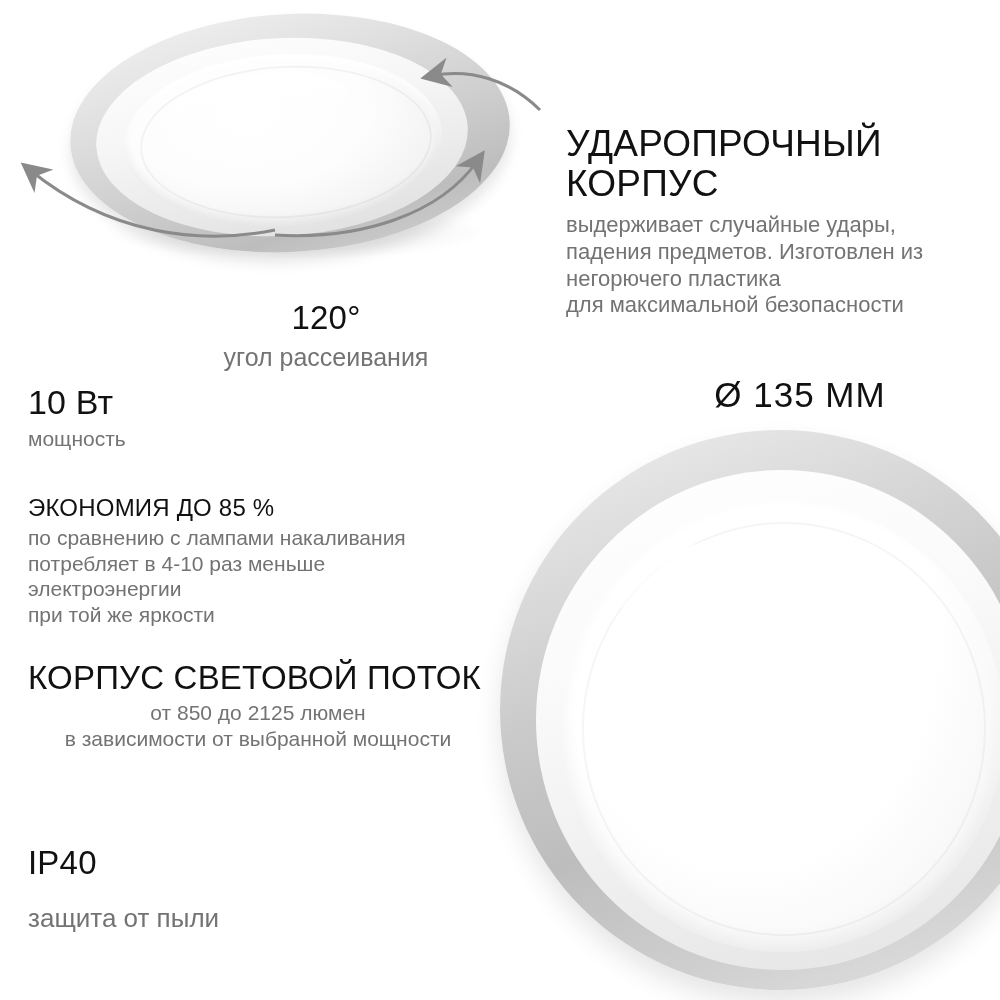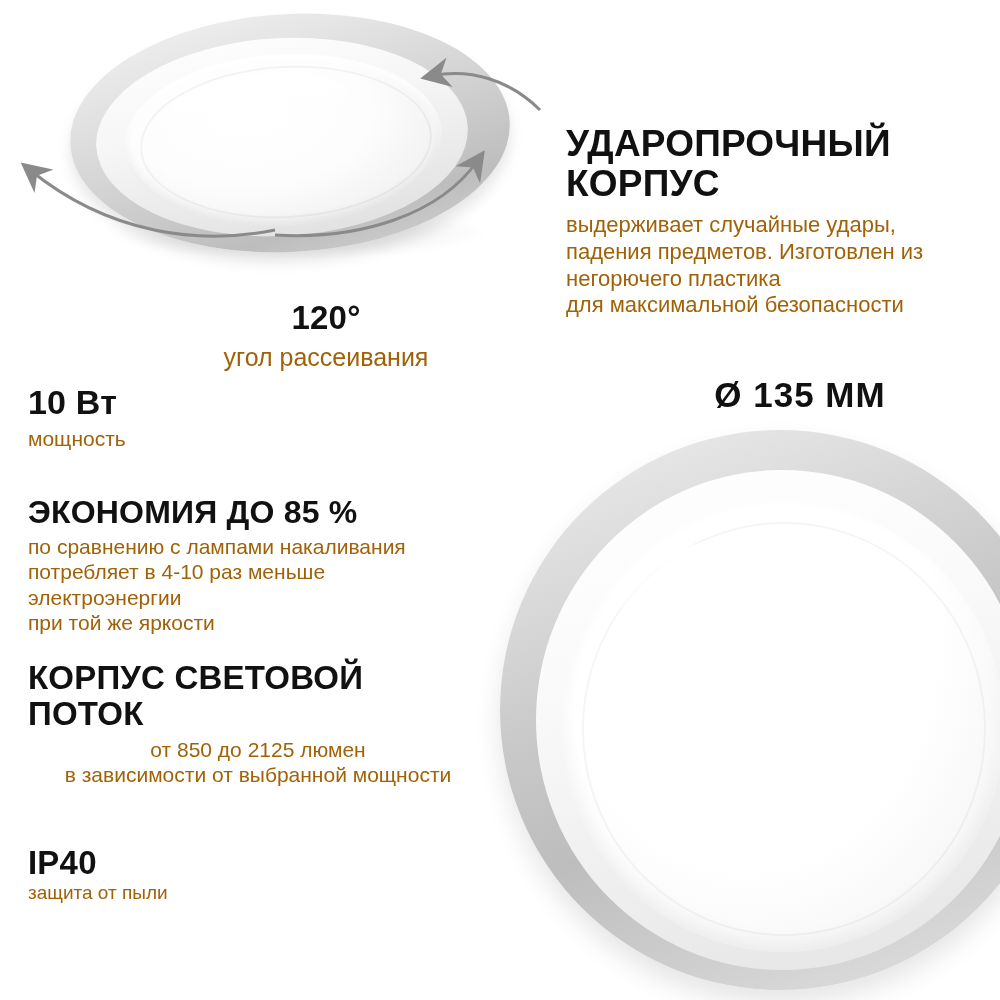--- a/index.html
+++ b/index.html
@@ -161,7 +161,7 @@
   
   .block { position: absolute; }
   .h-strong {
-    font-weight: bold;
+    font-weight: normal;
     letter-spacing: 0.2px;
     line-height: 1.08;
     color: #111;

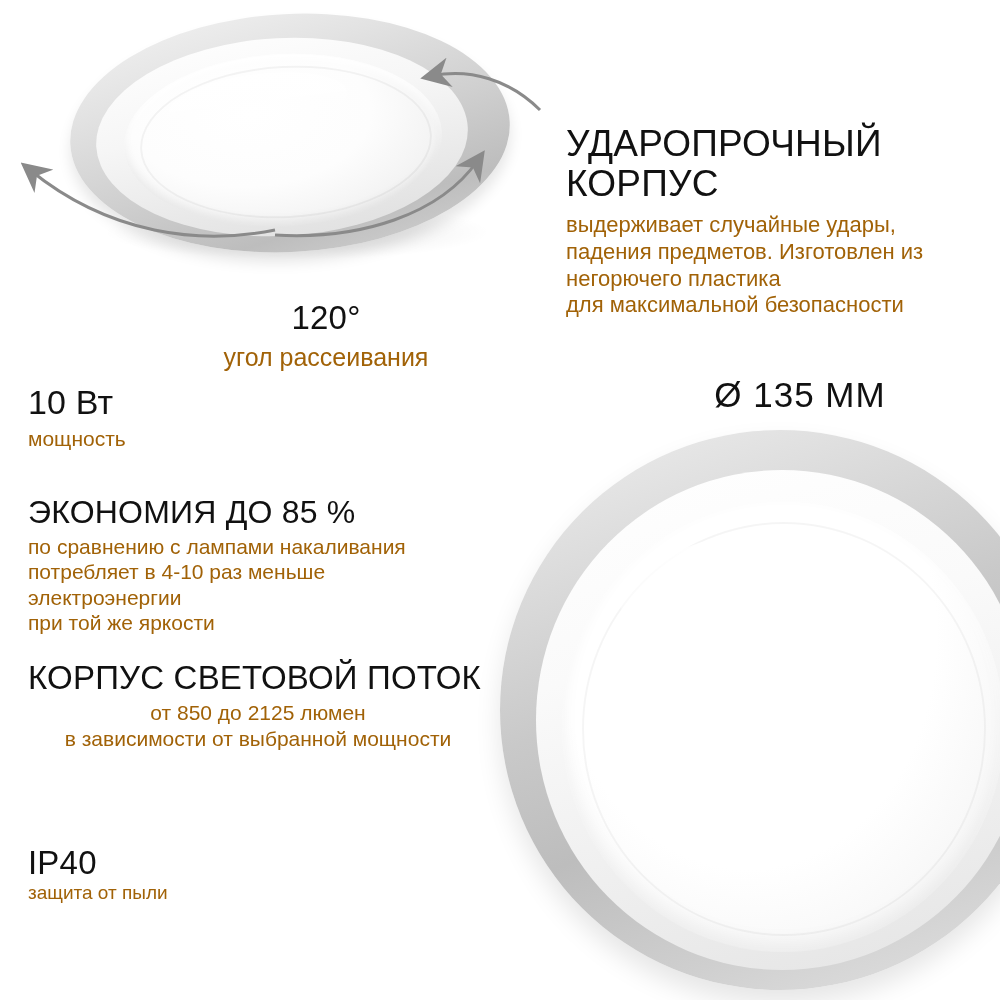--- a/index.html
+++ b/index.html
@@ -168,7 +168,7 @@
   }
   .p-sub {
     line-height: 1.22;
-    color: #a16207;
+    color: #737373;
   }
 
   #impact-block { left: 566px; top: 124px; width: 400px; }

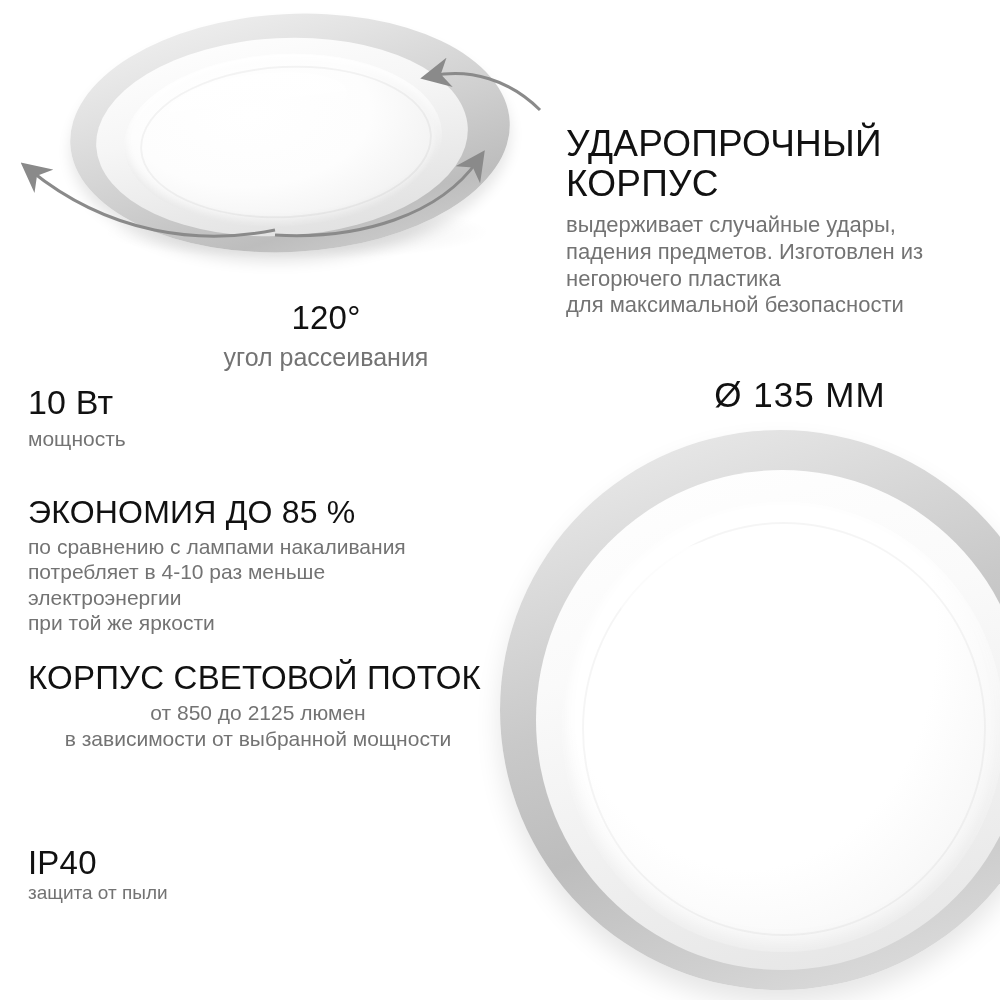--- a/index.html
+++ b/index.html
@@ -187,7 +187,7 @@
   #power-block .p-sub { font-size: 21px; margin-top: 5px; }
 
   #eco-block { left: 28px; top: 495px; width: 450px; }
-  #eco-block .h-strong { font-size: 32px; }
+  #eco-block .h-strong { font-size: 24px; }
   #eco-block .p-sub { font-size: 21px; margin-top: 4px; }
 
   #flux-block { left: 28px; top: 660px; width: 460px; }

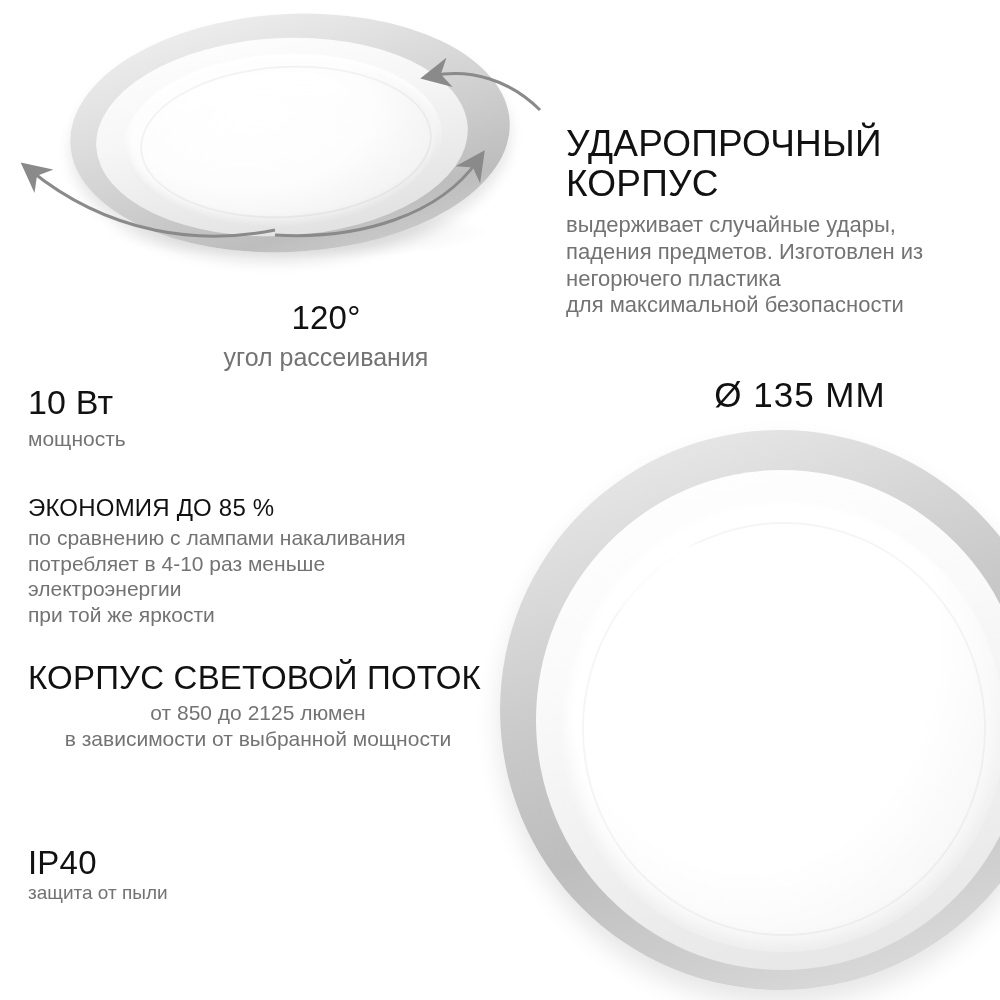--- a/index.html
+++ b/index.html
@@ -196,7 +196,7 @@
 
   #ip-block { left: 28px; top: 845px; width: 380px; }
   #ip-block .h-strong { font-size: 33px; }
-  #ip-block .p-sub { font-size: 19px; margin-top: 0; }
+  #ip-block .p-sub { font-size: 26px; margin-top: 22px; }
 </style>
 </head>
 <body>

